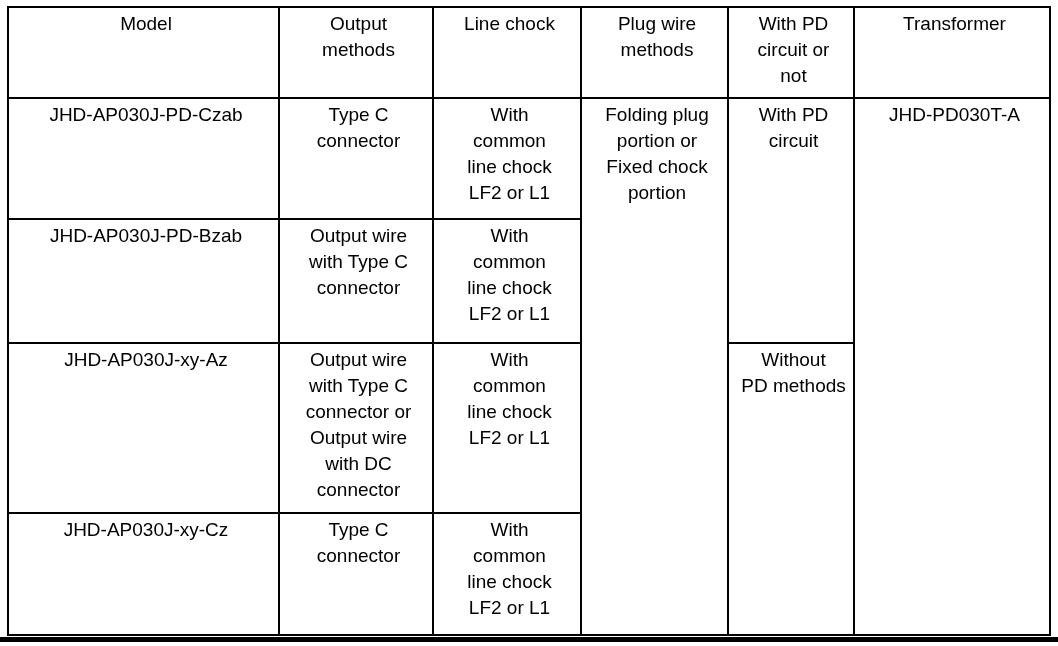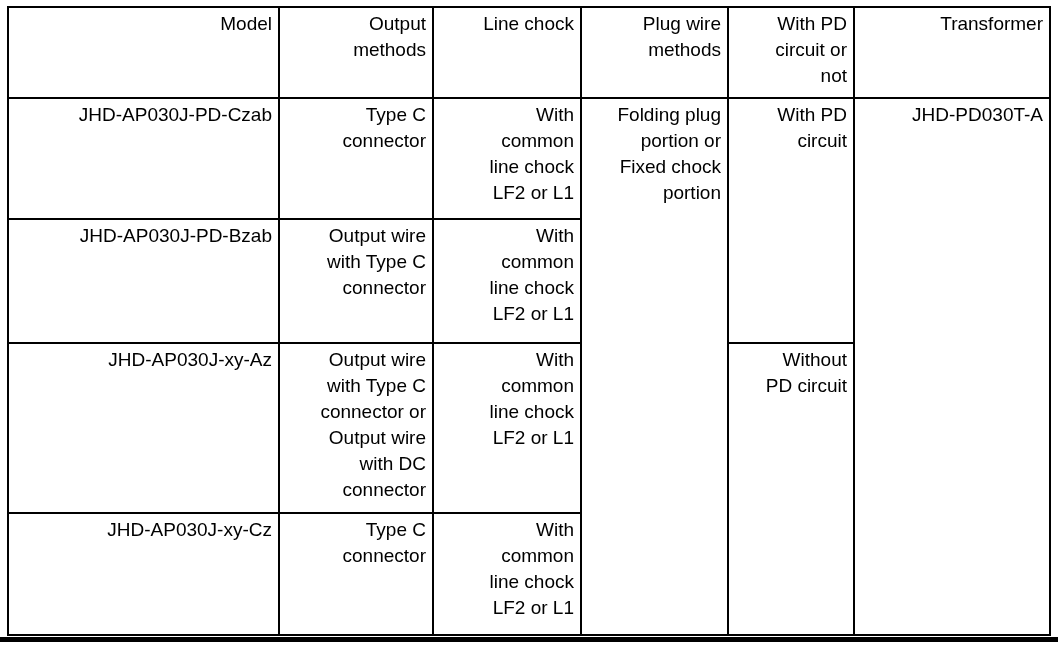--- a/index.html
+++ b/index.html
@@ -29,7 +29,7 @@
   table.spec-table td {
     border: 2px solid #000000;
     vertical-align: top;
-    text-align: right;
+    text-align: center;
     padding: 3px 6px 3px 11px;
     font-size: 19px;
     line-height: 26px;

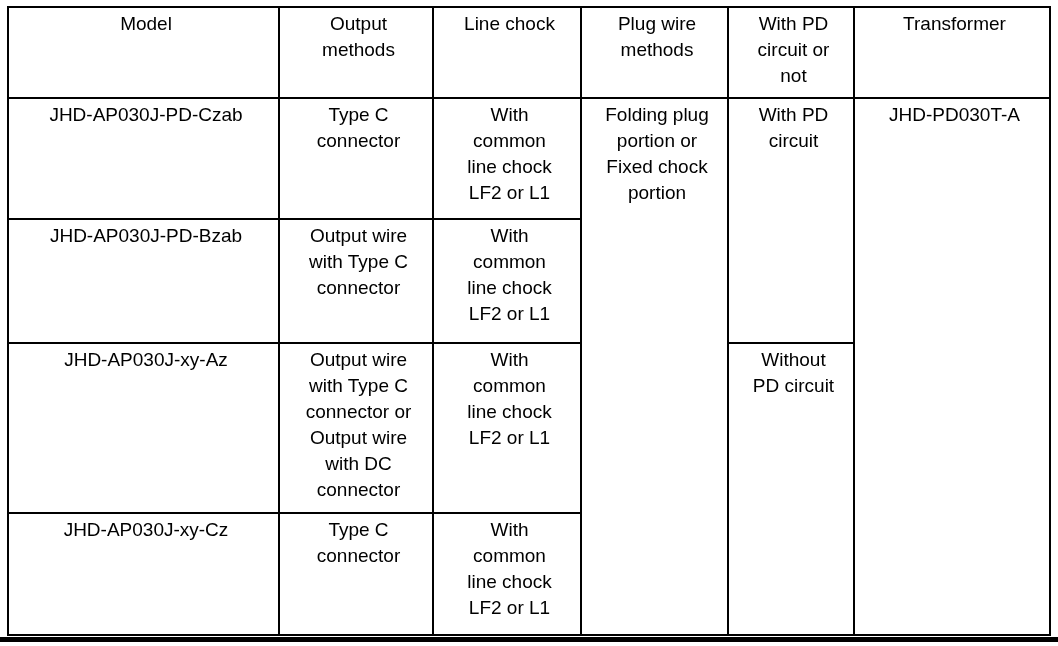--- a/index.html
+++ b/index.html
@@ -114,7 +114,7 @@
 line chock
 LF2 or L1</td>
         <td rowspan="2">Without
-PD circuit</td>
+PD methods</td>
       </tr>
       <tr style="height:122px">
         <td>JHD-AP030J-xy-Cz</td>

